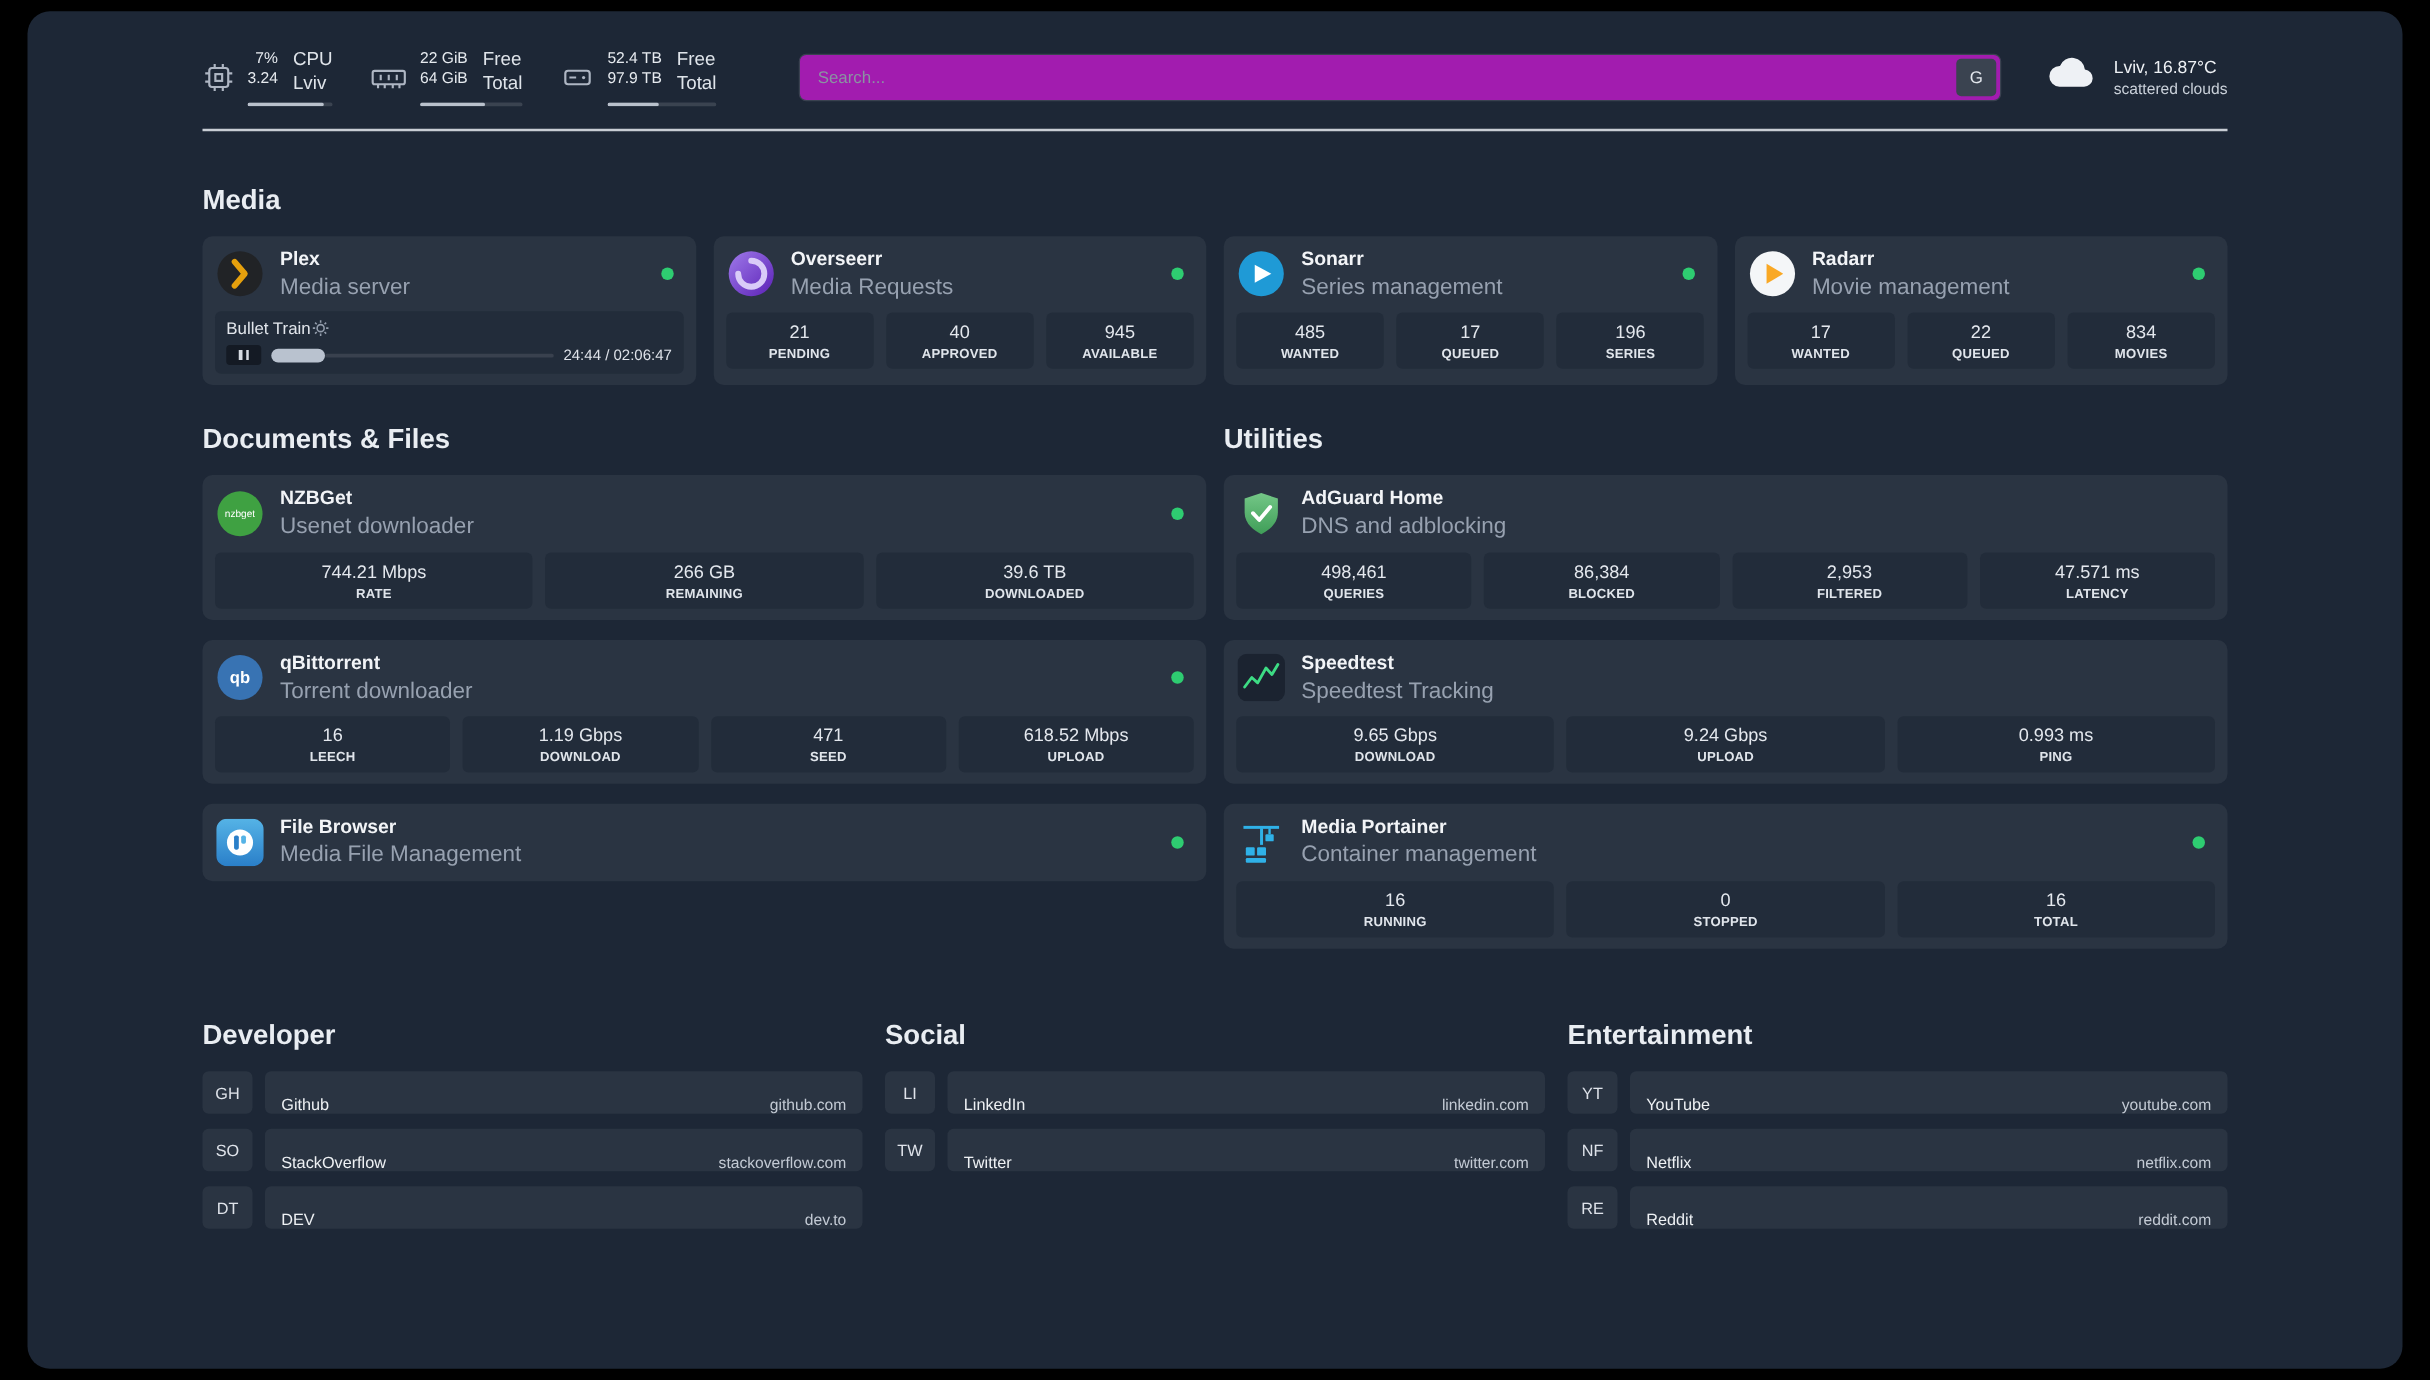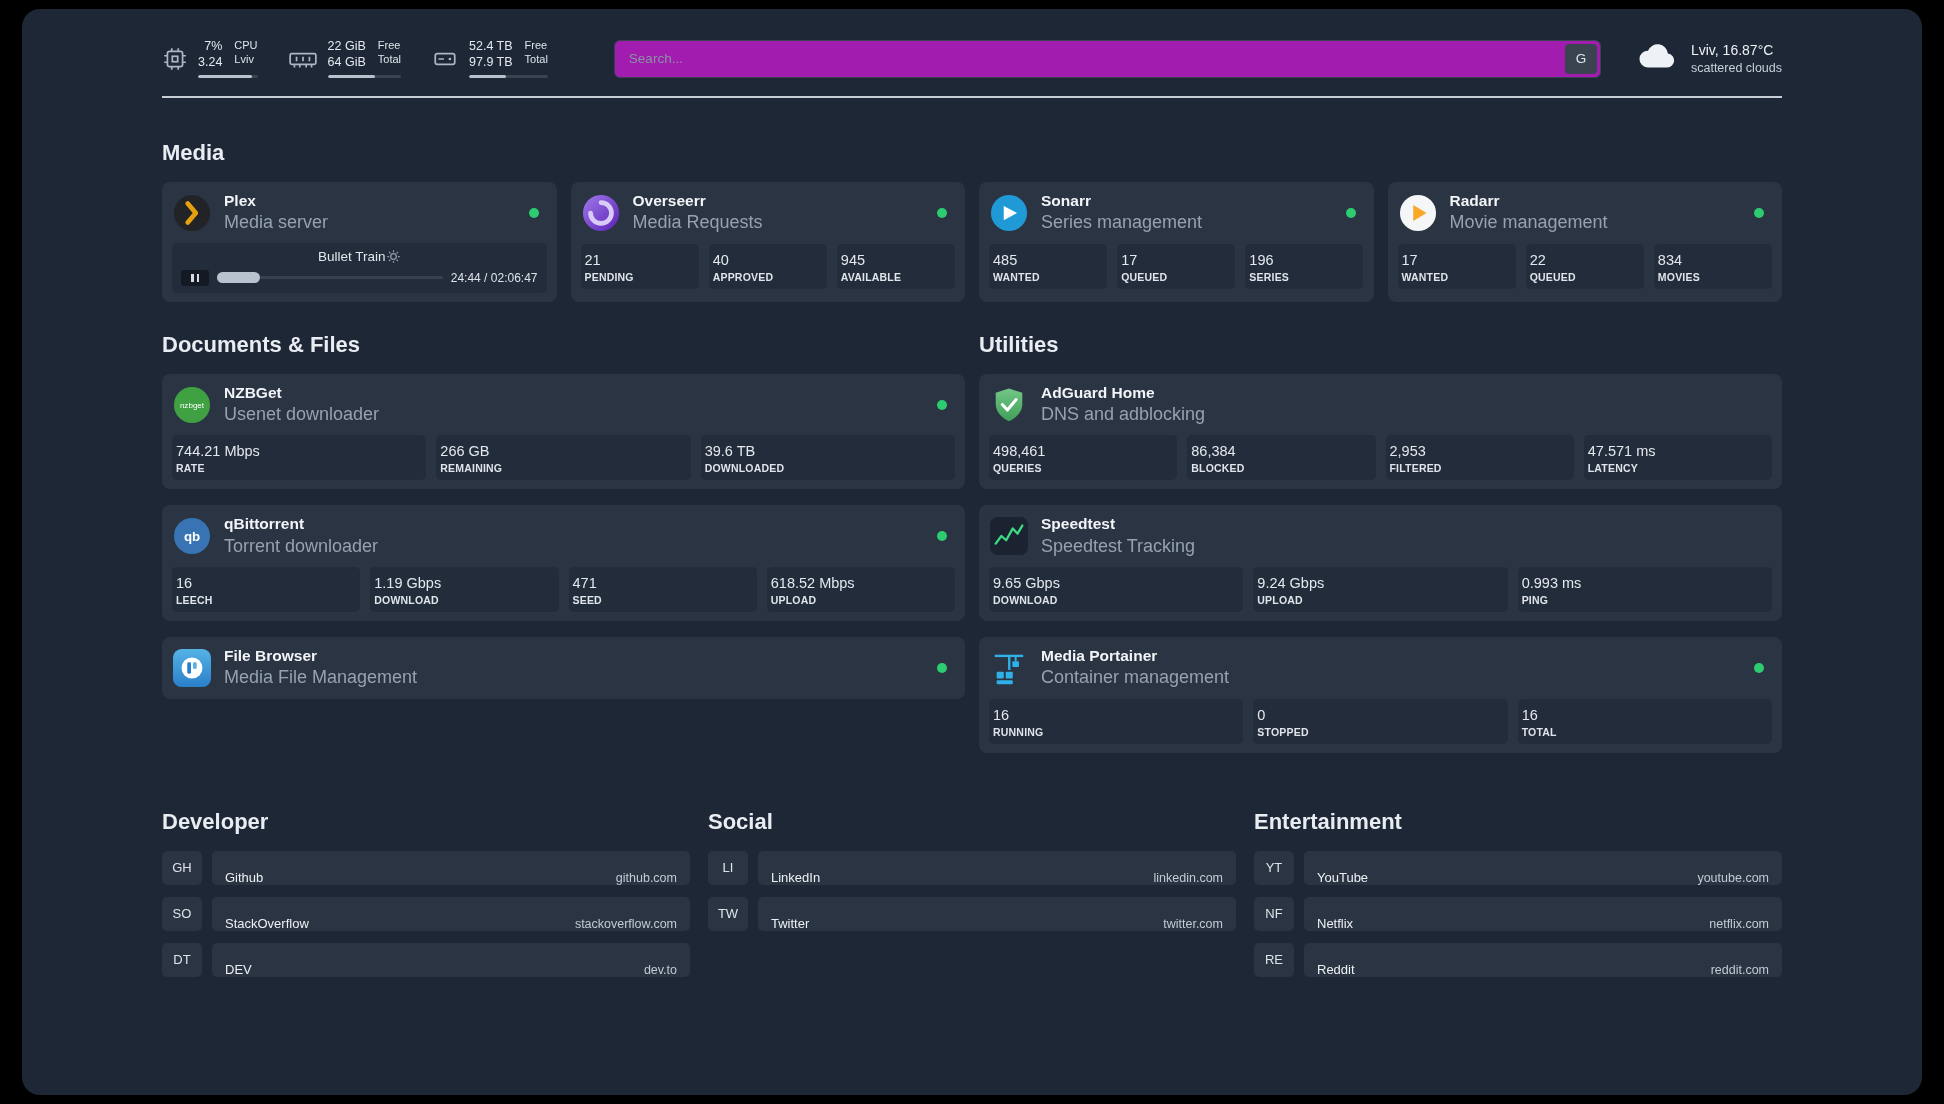--- a/index.html
+++ b/index.html
@@ -19,7 +19,7 @@
   .ss-col { display:flex; flex-direction:column; line-height:1.25; }
   .ss-col.vals { align-items:flex-end; }
   .ss-val { font-size:12.5px; color:#e6eaef; }
-  .ss-lab { font-size:11px; color:#dfe4ea; }
+  .ss-lab { font-size:15px; color:#dfe4ea; }
   .ss-bar { height:3px; margin-top:5px; background:#3a4350; border-radius:2px; overflow:hidden; }
   .ss-fill { height:100%; background:#b9c1cc; border-radius:2px; }
 

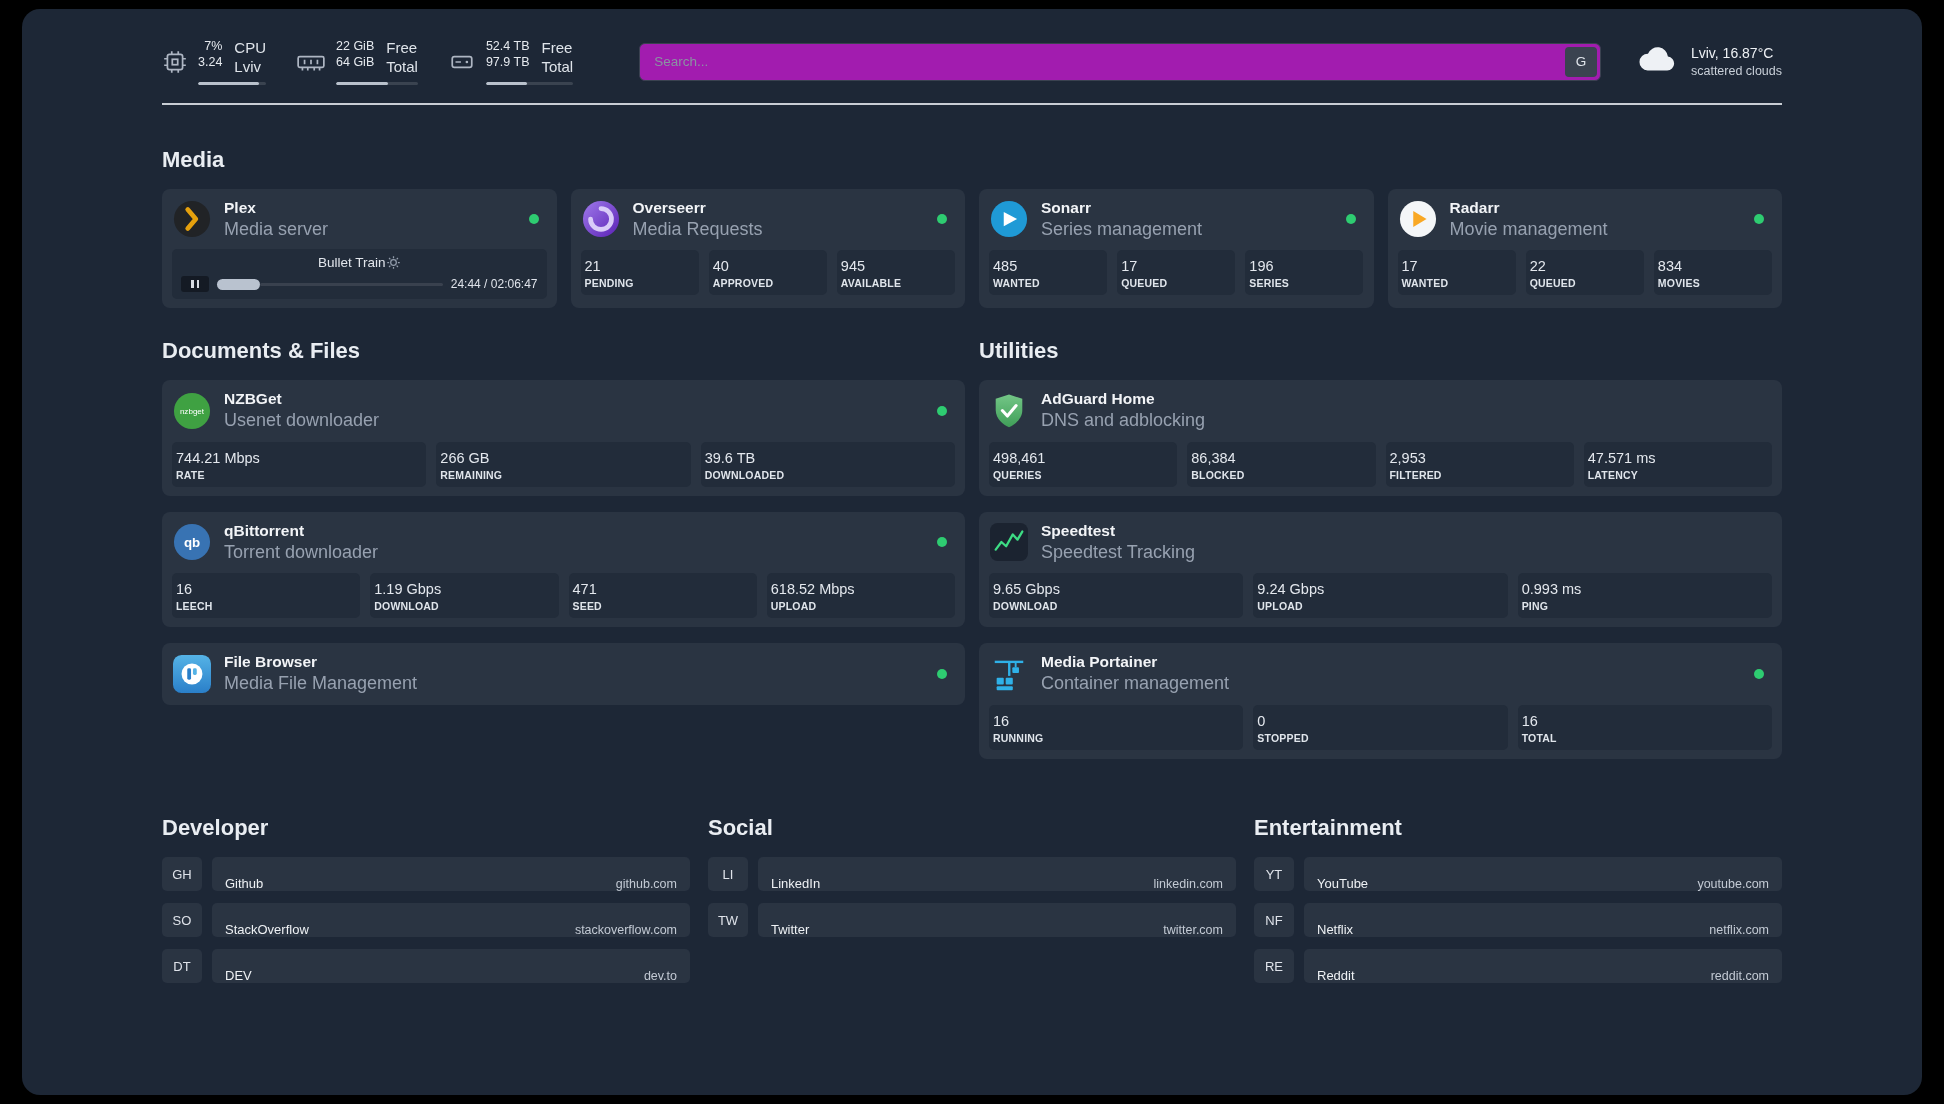--- a/index.html
+++ b/index.html
@@ -57,7 +57,7 @@
 
   
   .player { background:#222c3a; border-radius:5px; padding:6px 9px 7px; margin-top:8px; }
-  .player-r1 { display:flex; align-items:center; justify-content:center; }
+  .player-r1 { display:flex; align-items:center; justify-content:flex-start; }
   .track-name { font-size:13.5px; color:#e2e6ec; }
   .player-r2 { display:flex; align-items:center; gap:8px; margin-top:6px; }
   .pause-btn { width:28px; height:16px; background:#141a24; border-radius:3px; display:flex;

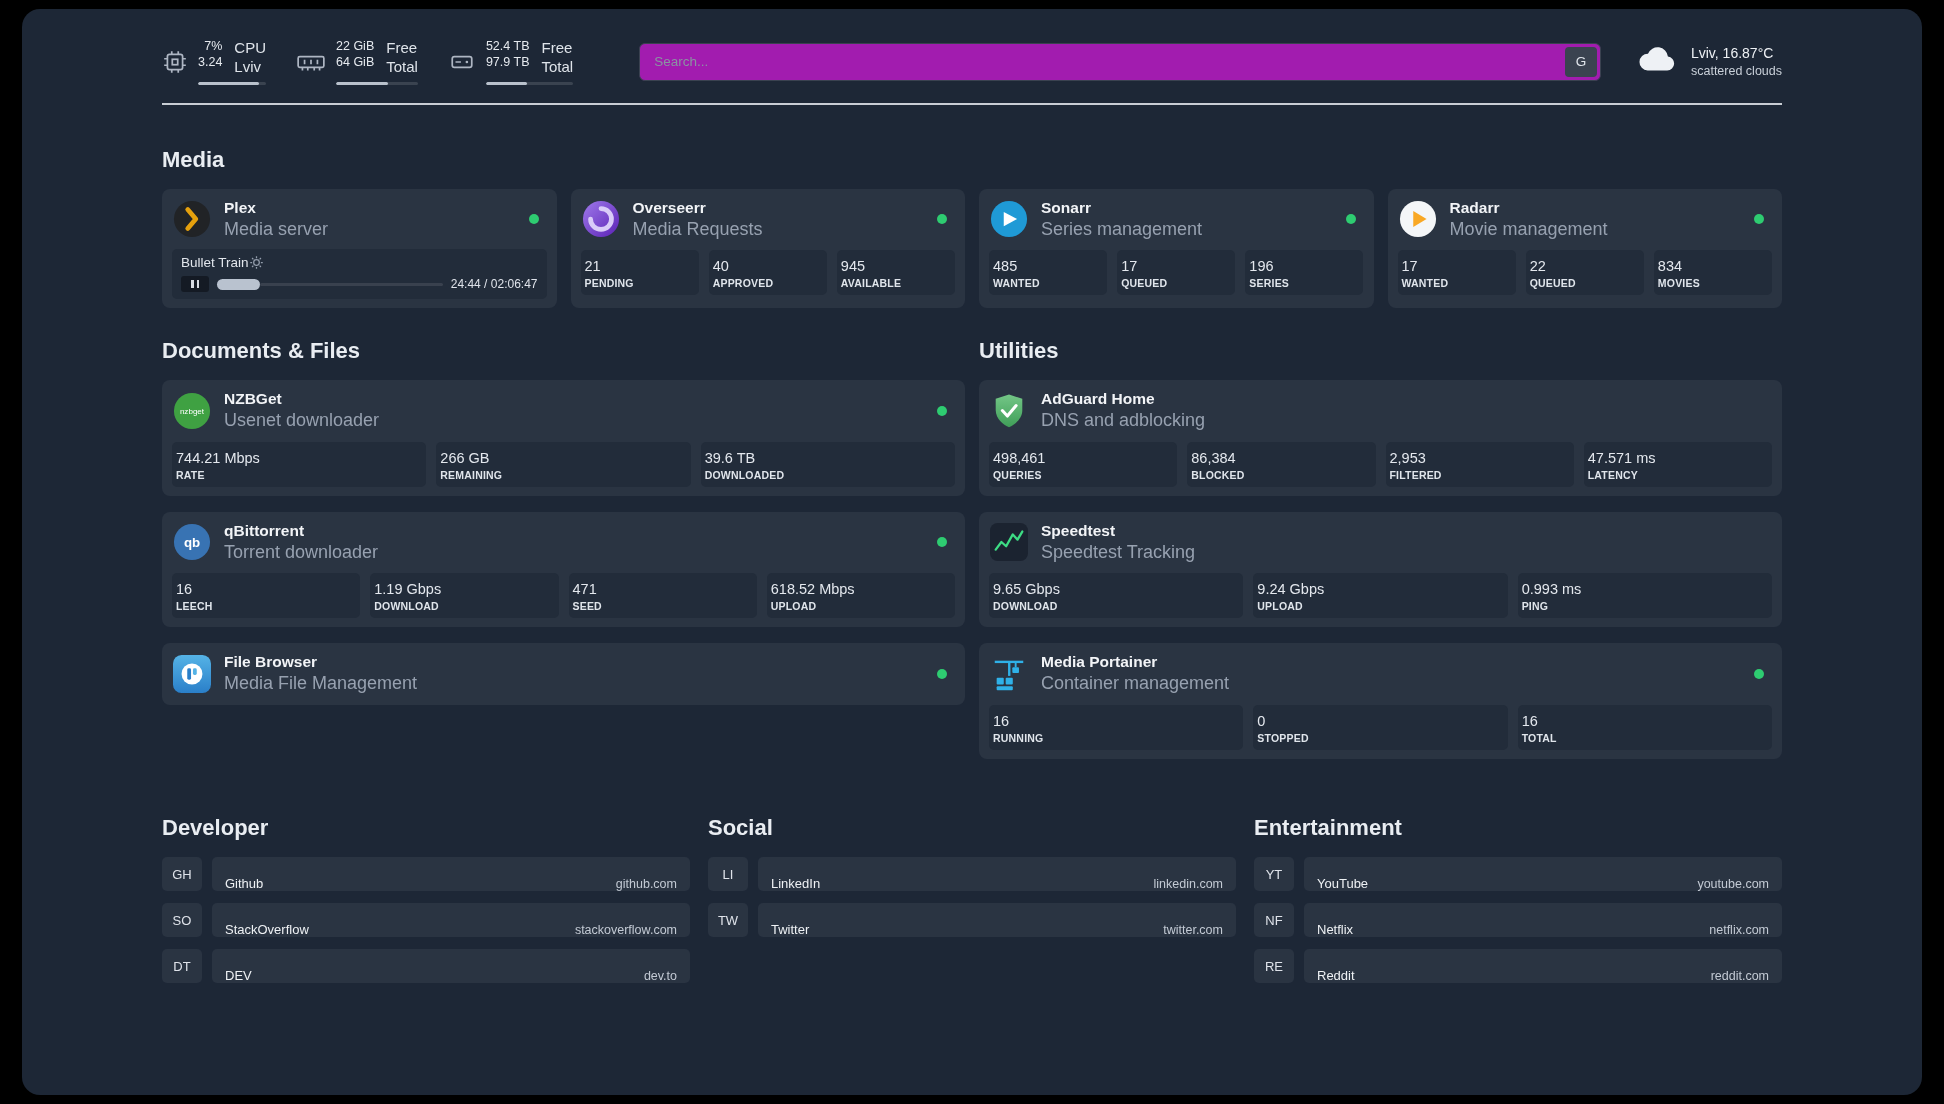--- a/index.html
+++ b/index.html
@@ -51,7 +51,7 @@
   .svc-sub { font-size:18px; color:#97a1b0; }
   .dot { width:10px; height:10px; border-radius:50%; background:#2ecc71; margin-left:auto; margin-right:8px; flex:0 0 10px; }
   .stats { display:grid; grid-auto-flow:column; grid-auto-columns:1fr; gap:10px; margin-top:9px; }
-  .tile { background:#222c3a; border-radius:5px; padding:7px 4px 6px; text-align:left; }
+  .tile { background:#222c3a; border-radius:5px; padding:7px 4px 6px; text-align:center; }
   .tile-v { font-size:14.5px; color:#e4e8ee; line-height:1.25; }
   .tile-l { font-size:10.5px; font-weight:700; color:#e0e5eb; margin-top:2px; letter-spacing:.2px; }
 

